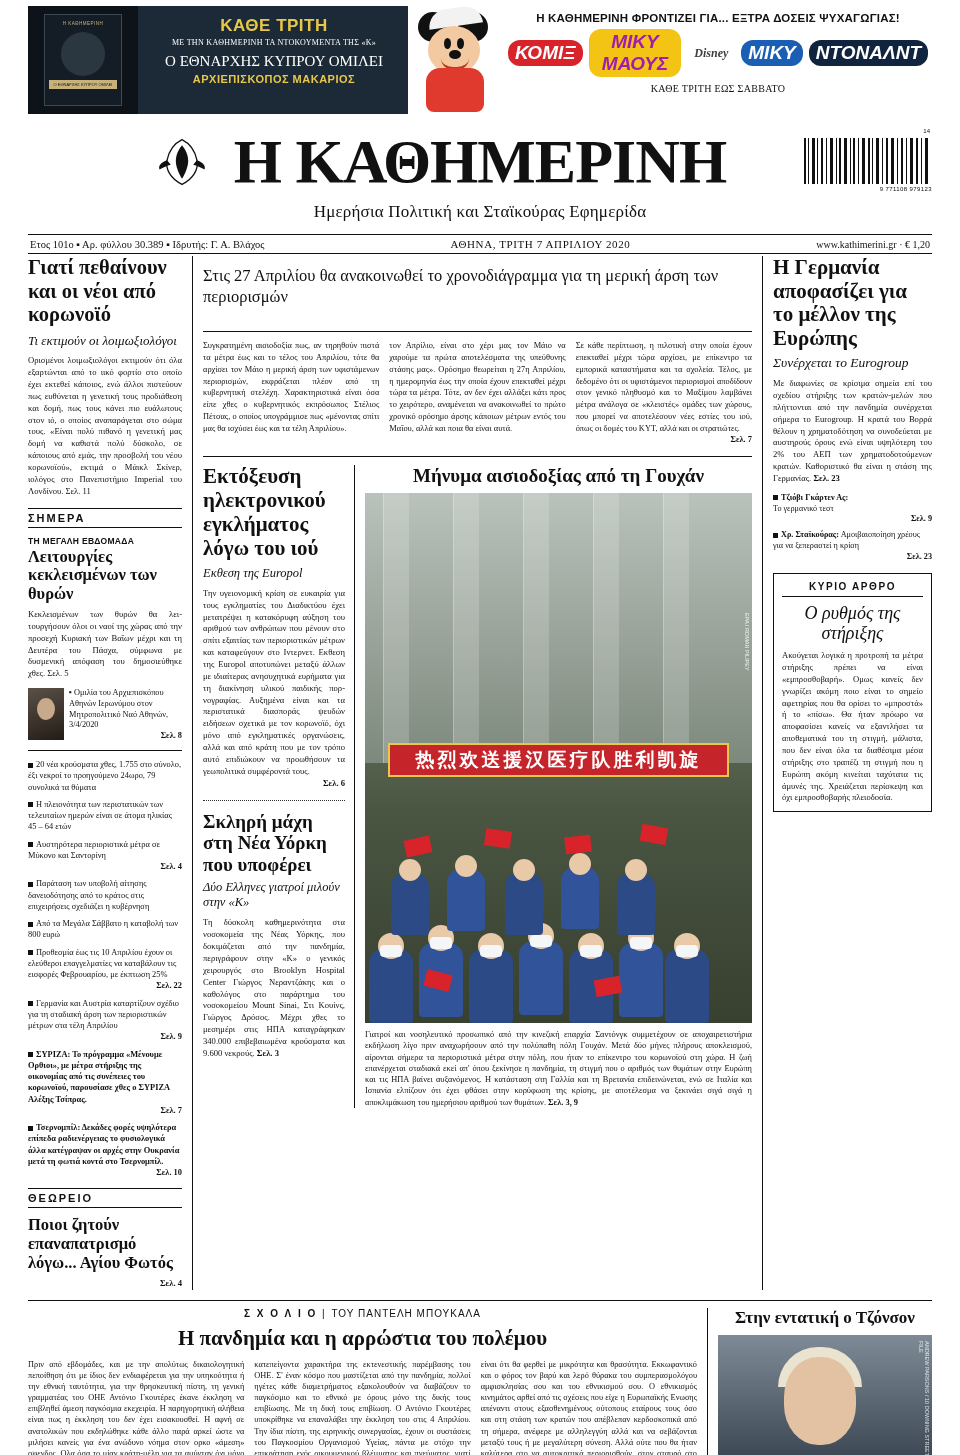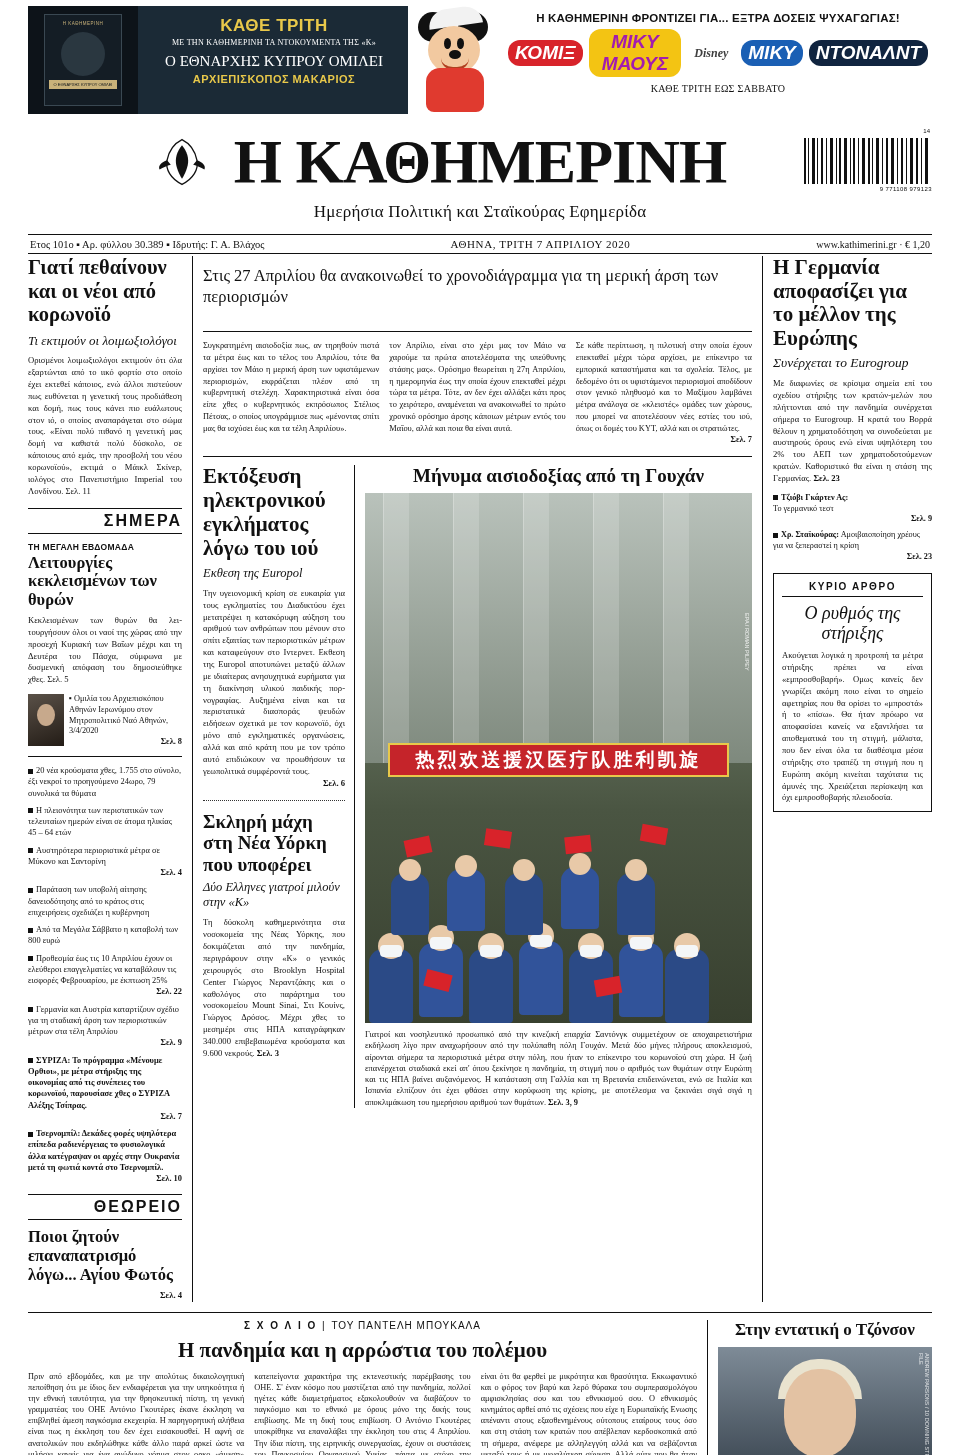--- a/index.html
+++ b/index.html
@@ -69,7 +69,7 @@
   .lead-sub { font-style:italic; font-size:13px; line-height:1.2; margin-bottom:7px; }
   .body-txt { font-size:8.6px; line-height:1.38; text-align:justify; }
   .body-txt b { font-weight:bold; }
-  .section-head { text-align:right; font-family:"Liberation Sans",sans-serif; font-size:16px; letter-spacing:2px; border-top:1px solid #111; border-bottom:1px solid #111; padding:3px 0; margin:10px 0 8px; font-weight:bold;}
+  .section-head { text-align:left; font-family:"Liberation Sans",sans-serif; font-size:11px; letter-spacing:2px; border-top:1px solid #111; border-bottom:1px solid #111; padding:3px 0; margin:10px 0 8px; font-weight:bold;}
   .kicker { font-size:8.5px; font-weight:bold; font-family:"Liberation Sans",sans-serif; letter-spacing:.3px; margin-bottom:2px;}
   .blk-title { font-family:"Liberation Serif",serif; font-weight:bold; font-size:16.5px; line-height:1.14; margin-bottom:5px; }
   .hr-thin { border:0; border-top:1px solid #111; margin:8px 0; }

